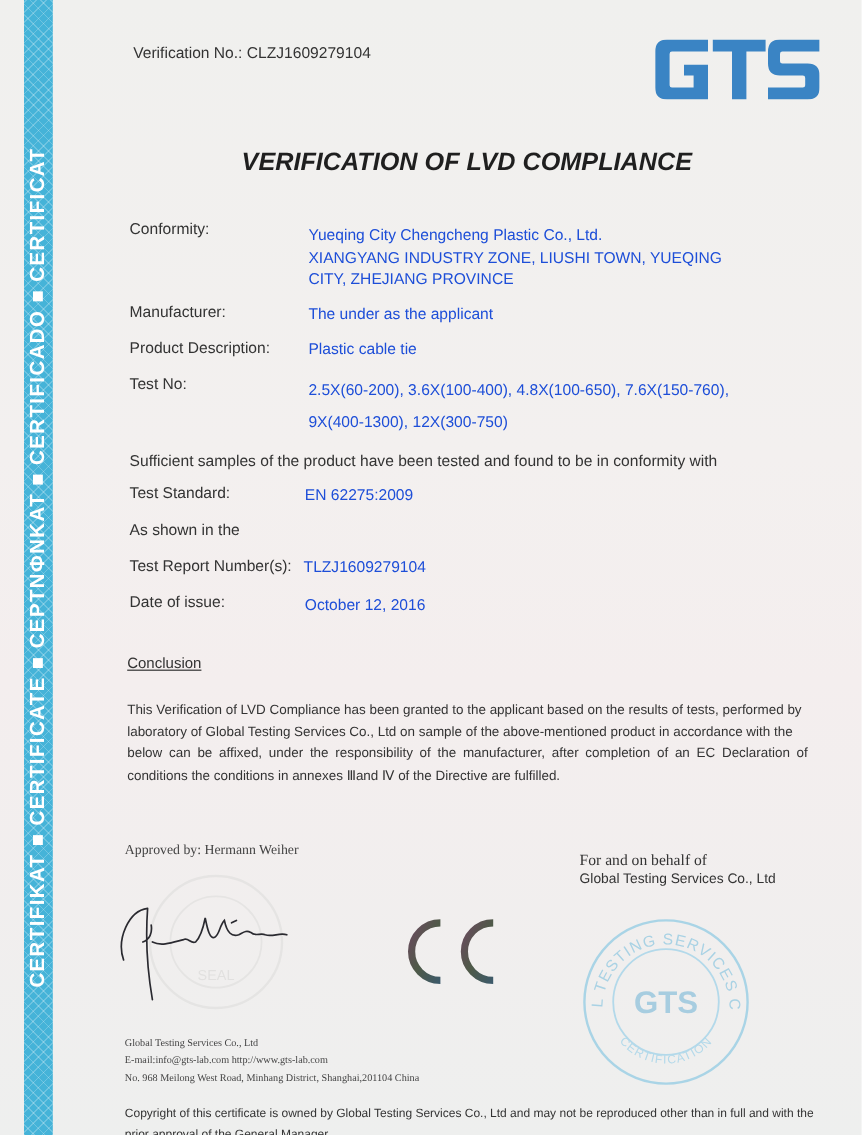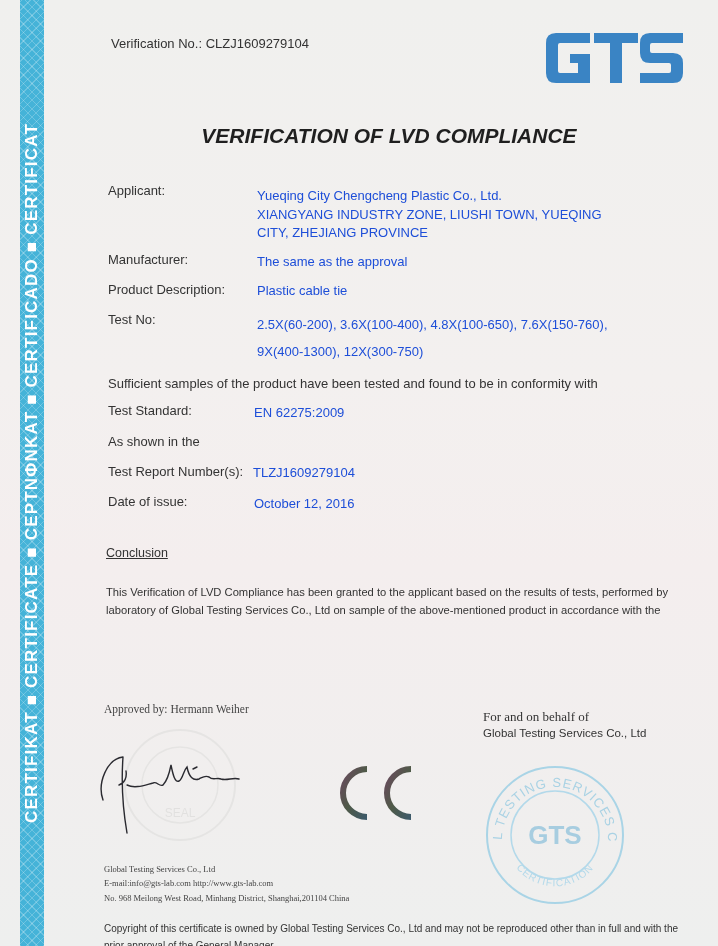--- a/index.html
+++ b/index.html
@@ -82,7 +82,7 @@
 
 <div class="abs title">VERIFICATION OF LVD COMPLIANCE</div>
 
-<div class="abs lbl" style="top:183px">Applicant:</div>
+<div class="abs lbl" style="top:183px">Conformity:</div>
 <div class="abs val" style="top:188px">Yueqing City Chengcheng Plastic Co., Ltd.</div>
 <div class="abs val" style="top:207px">XIANGYANG INDUSTRY ZONE, LIUSHI TOWN,  YUEQING</div>
 <div class="abs val" style="top:225px">CITY, ZHEJIANG PROVINCE</div>

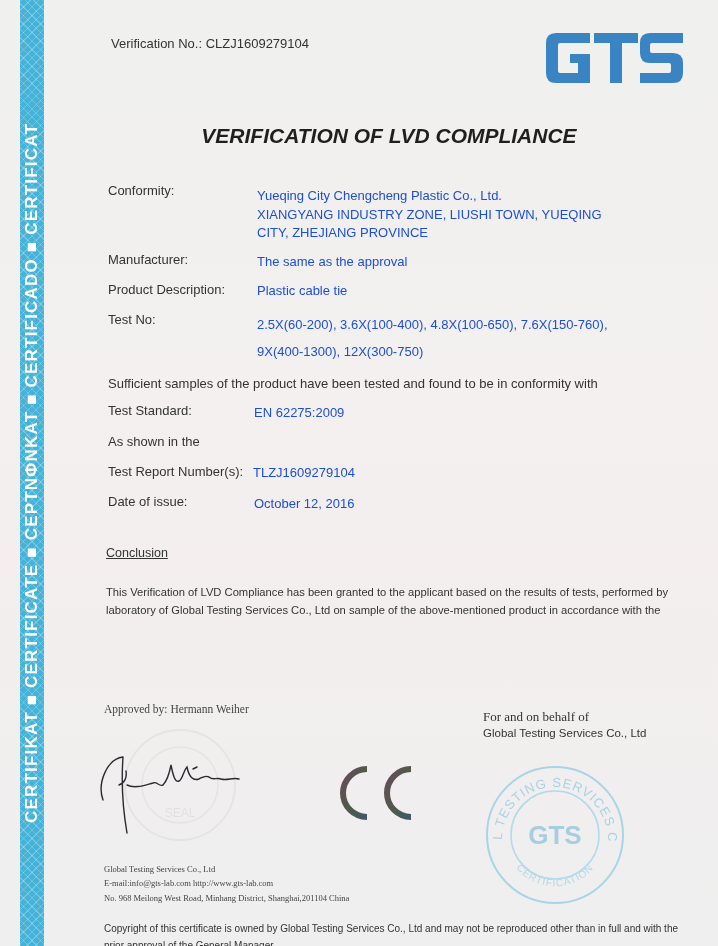--- a/index.html
+++ b/index.html
@@ -88,7 +88,7 @@
 <div class="abs val" style="top:225px">CITY, ZHEJIANG PROVINCE</div>
 
 <div class="abs lbl" style="top:252px">Manufacturer:</div>
-<div class="abs val" style="top:254px">The same as the approval</div>
+<div class="abs val" style="top:254px">The under as the applicant</div>
 
 <div class="abs lbl" style="top:282px">Product Description:</div>
 <div class="abs val" style="top:283px">Plastic cable tie</div>

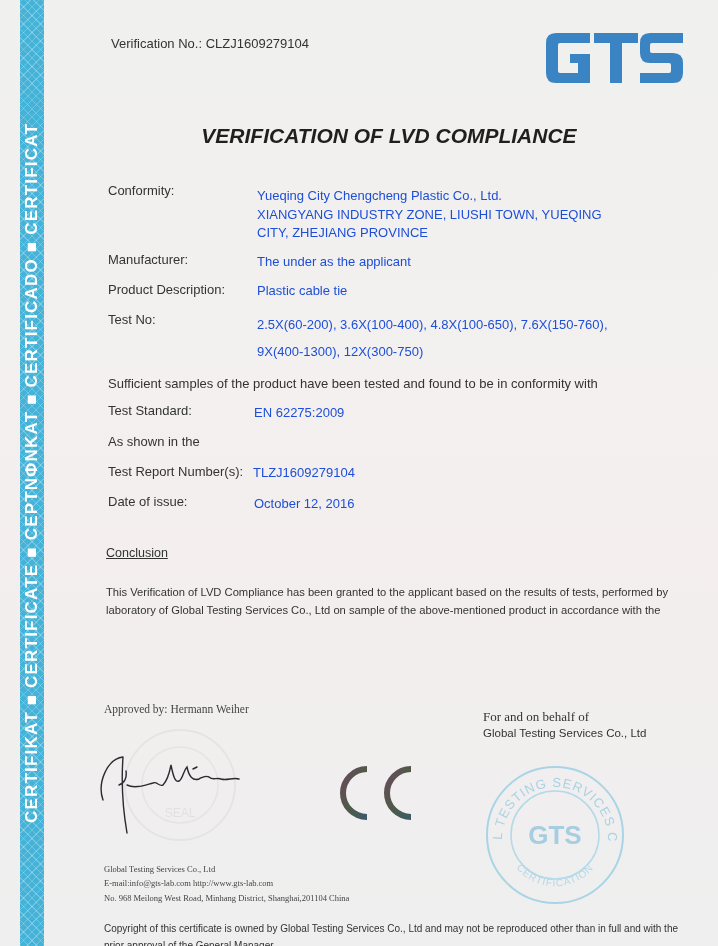--- a/index.html
+++ b/index.html
@@ -114,6 +114,7 @@
 <div class="para">
   <span class="line">This Verification of LVD Compliance has been granted to the applicant based on the results of tests, performed by</span>
   <span class="line">laboratory of Global Testing Services Co., Ltd on sample of the above-mentioned product in accordance with the</span>
+  <span class="line" style="word-spacing:2.5px">below can be affixed, under the responsibility of the manufacturer, after completion of an EC Declaration of</span>
 </div>
 
 <div class="abs approved serif">Approved by: Hermann Weiher</div>

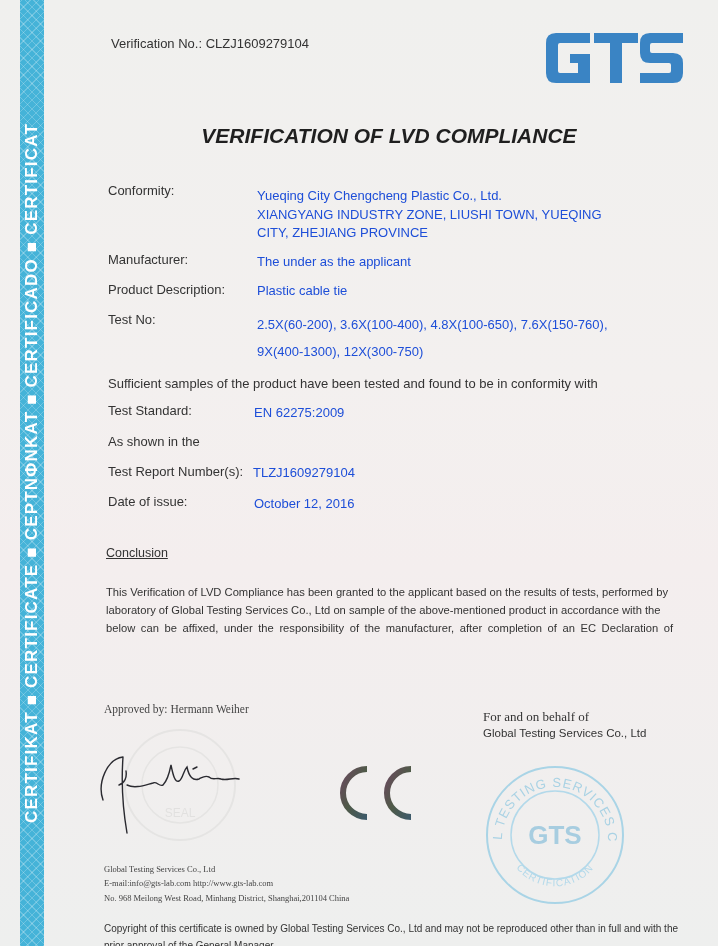--- a/index.html
+++ b/index.html
@@ -115,6 +115,7 @@
   <span class="line">This Verification of LVD Compliance has been granted to the applicant based on the results of tests, performed by</span>
   <span class="line">laboratory of Global Testing Services Co., Ltd on sample of the above-mentioned product in accordance with the</span>
   <span class="line" style="word-spacing:2.5px">below can be affixed, under the responsibility of the manufacturer, after completion of an EC Declaration of</span>
+  <span class="line"><span>conditions the conditions in annexes </span><span class="serif">Ⅲ</span><span>and </span><span class="serif">Ⅳ</span><span> of the Directive are fulfilled.</span></span>
 </div>
 
 <div class="abs approved serif">Approved by: Hermann Weiher</div>

